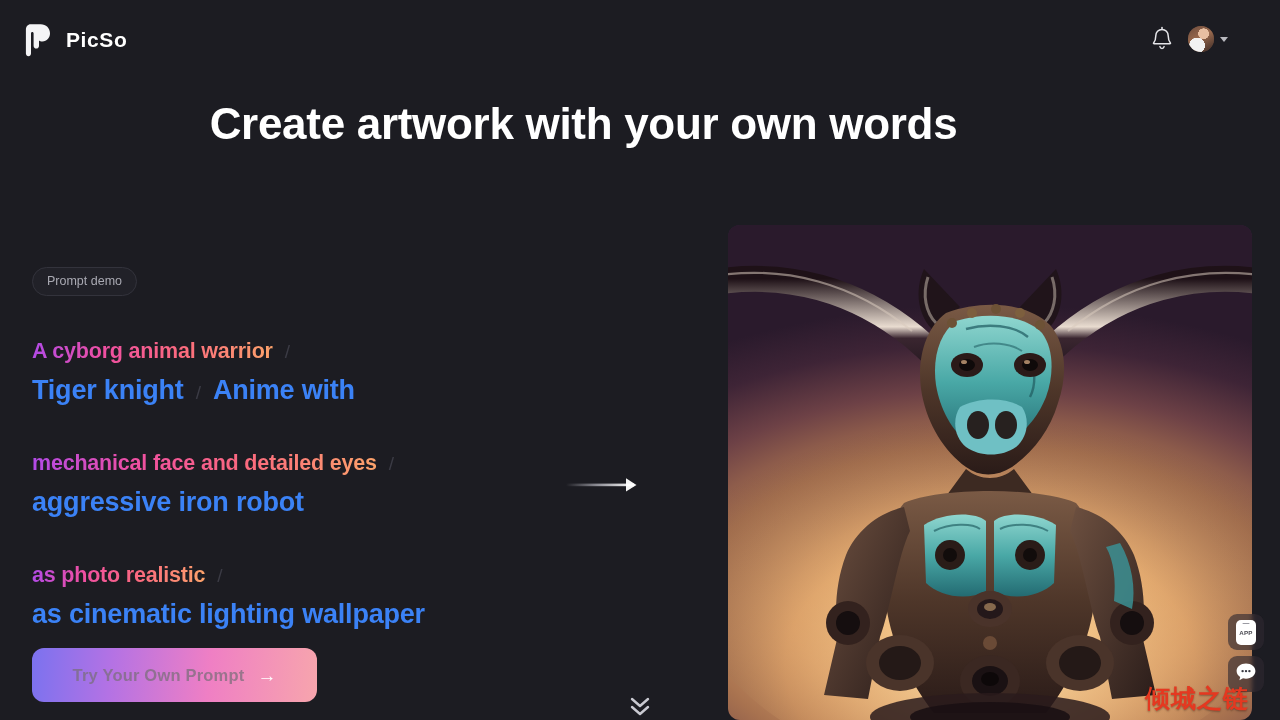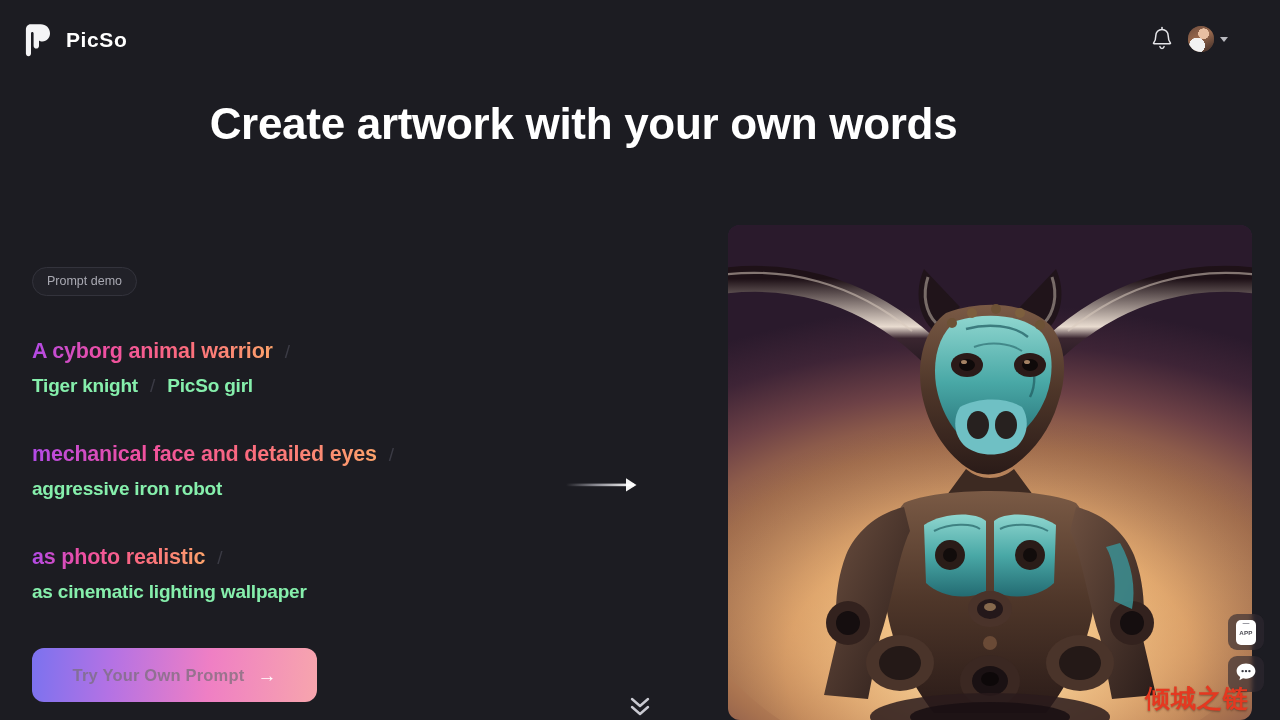--- a/index.html
+++ b/index.html
@@ -80,8 +80,8 @@
     cursor:pointer;
   }
   .p-dim {
-    font-size:19px; font-weight:700; letter-spacing:-0.2px;
-    color:#86efac; cursor:pointer;
+    font-size:27px; font-weight:700; letter-spacing:-0.2px;
+    color:#3b82f6; cursor:pointer;
   }
   .sep { color:#3b3b45; font-size:19px; font-weight:400; padding:0 12px; }
   .line2 { margin-top:11px; }

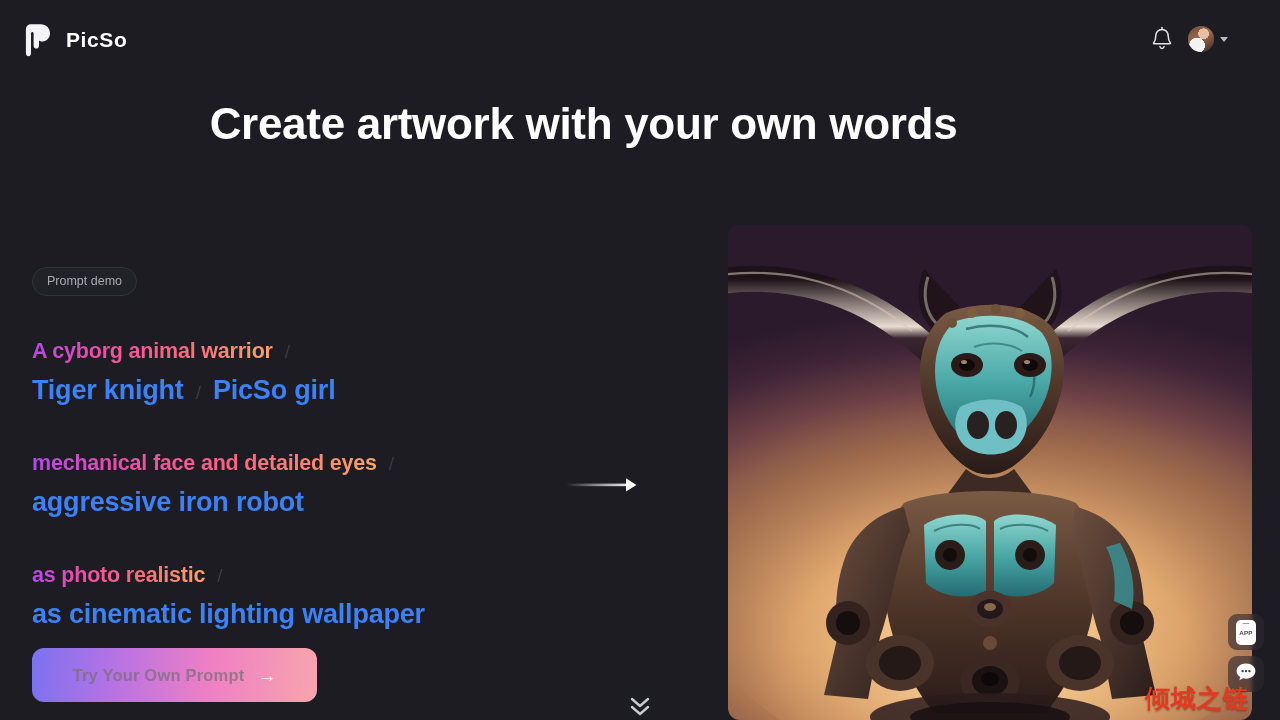--- a/index.html
+++ b/index.html
@@ -194,7 +194,7 @@
       <div class="p-row line2">
         <span class="p-dim">Tiger knight</span>
         <span class="sep">/</span>
-        <span class="p-dim">PicSo girl</span>
+        <span class="p-dim">Anime with</span>
       </div>
     </div>
 

